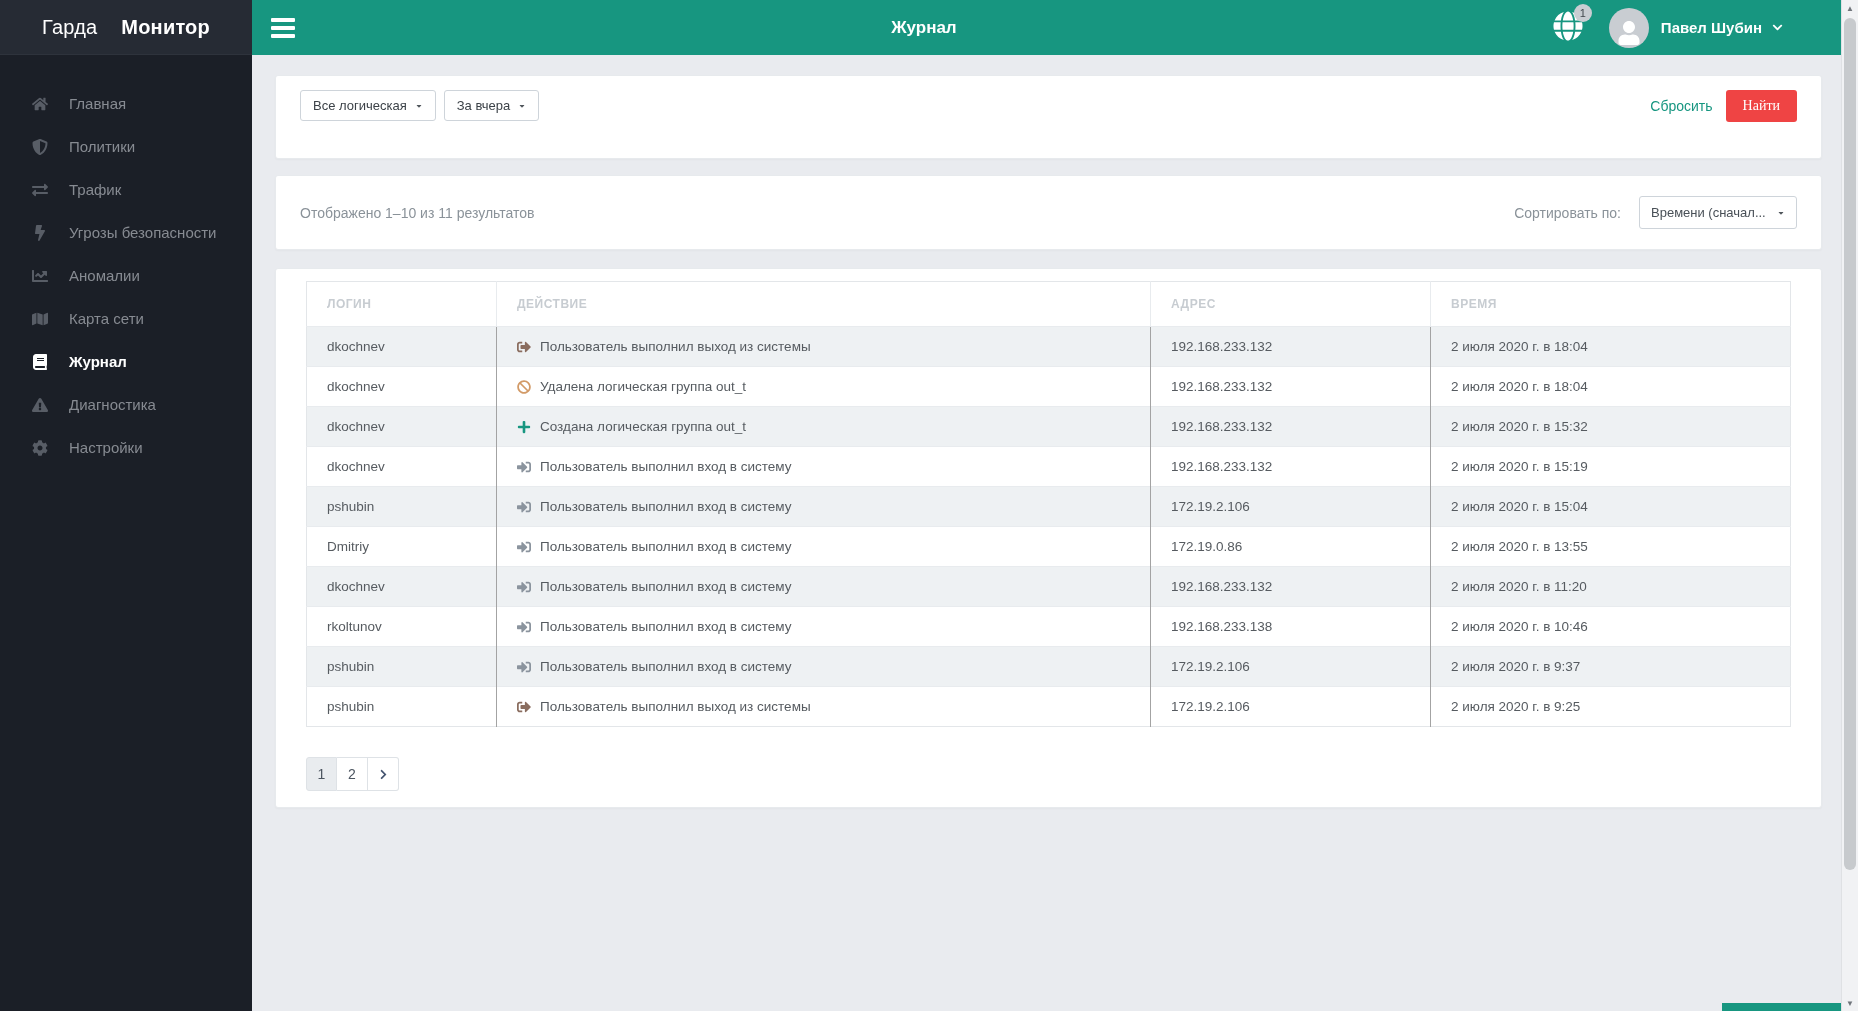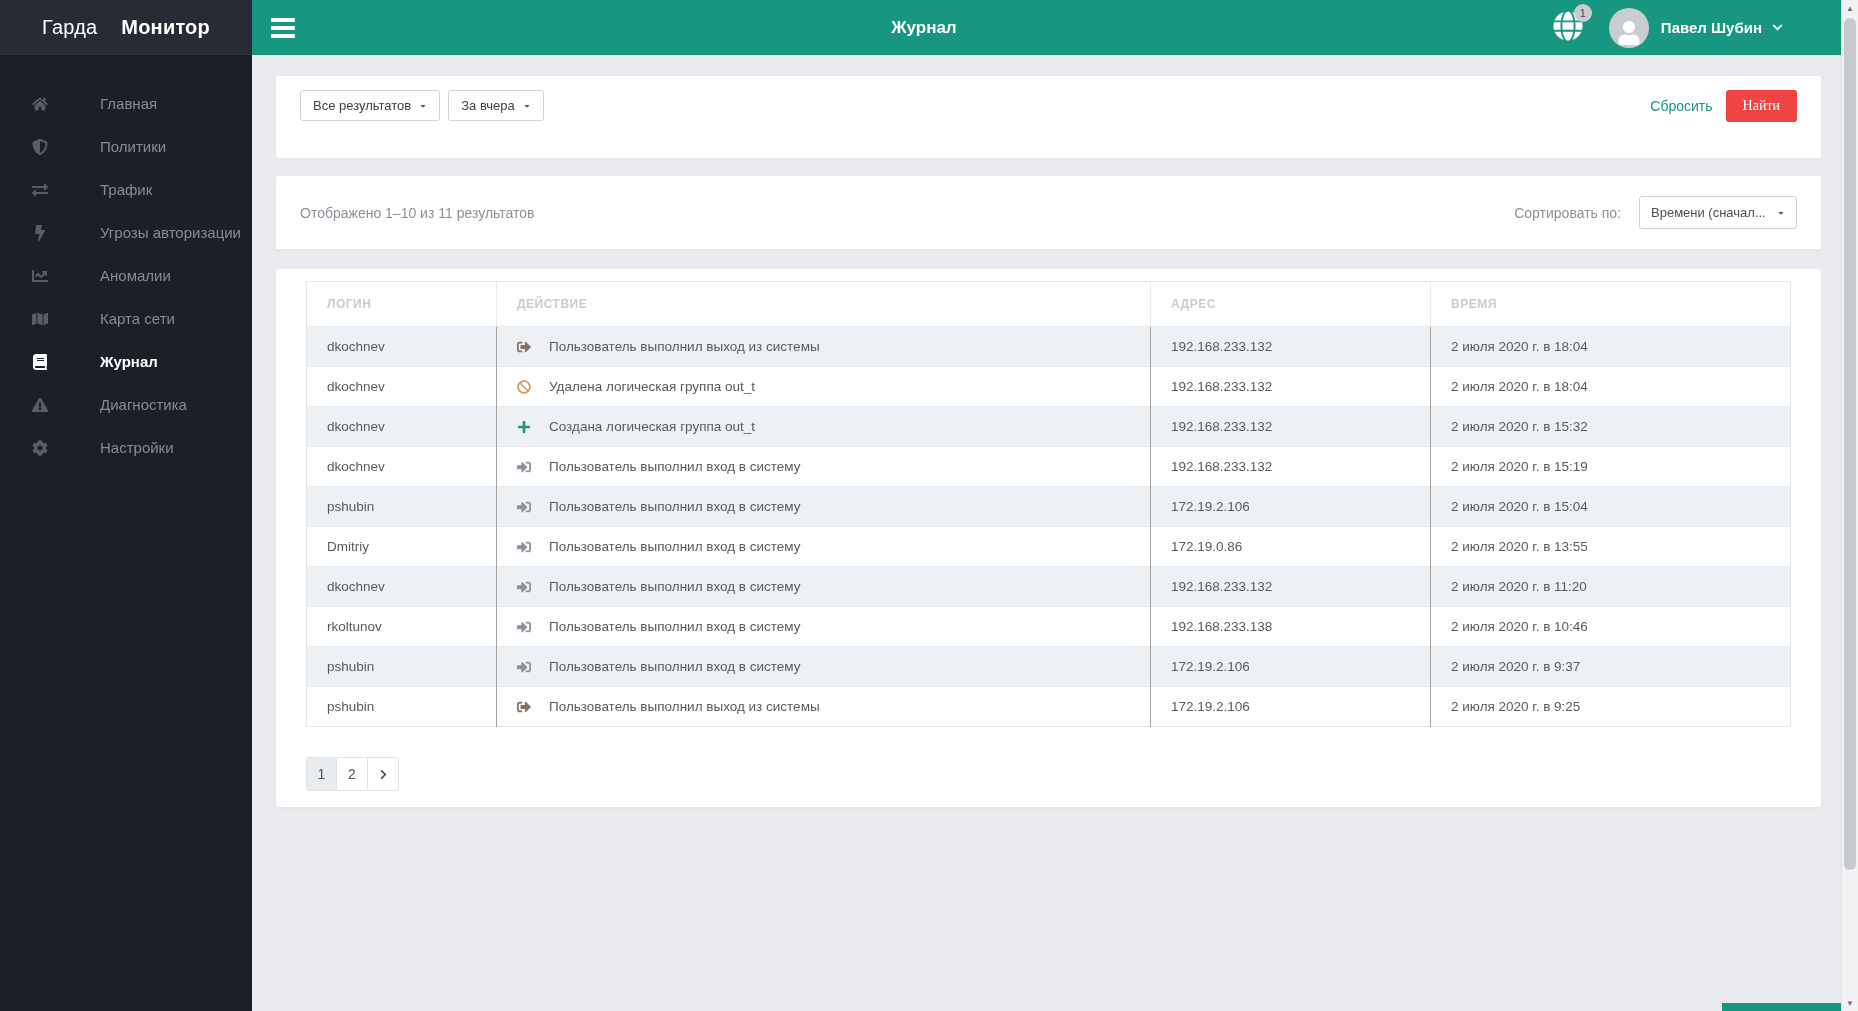--- a/index.html
+++ b/index.html
@@ -25,7 +25,7 @@
   .menu { padding-top: 27px; }
   .menu-item {
     height: 43px; display: flex; align-items: center; padding-left: 30px;
-    cursor: pointer; color: #878b92; font-size: 15px; gap: 31px;
+    cursor: pointer; color: #878b92; font-size: 15px;
   }
   .menu-item .mi-icon { width: 20px; display: inline-flex; justify-content: center; margin-right: 19px; }
   .menu-item .mi-icon svg { fill: #585d66; }

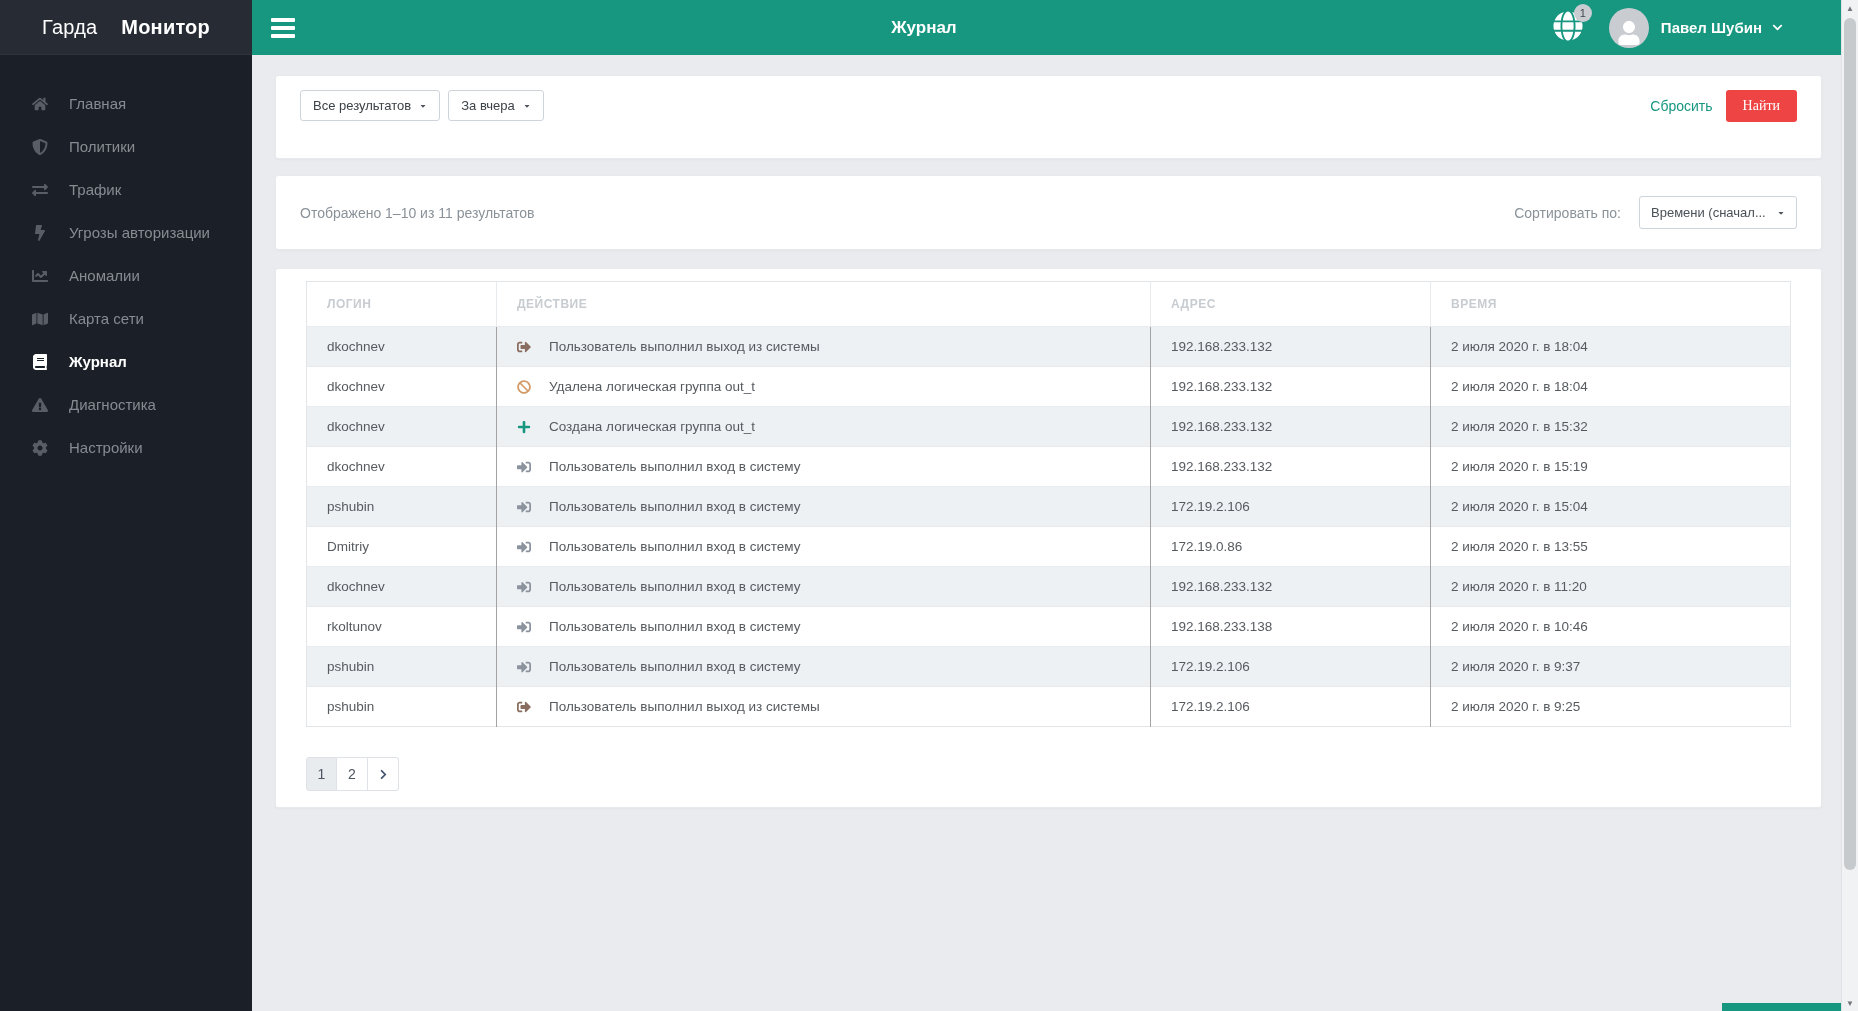--- a/index.html
+++ b/index.html
@@ -263,7 +263,7 @@
     <section class="panel filter-panel">
       <div class="filter-left">
         <button class="btn-outline">
-          <span>Все результатов</span>
+          <span>Все логическая</span>
           <span><span style="display: inline-flex;">
                 <svg viewBox="0 0 320 512" width="8" height="8">
                   <path d="M31.3 192h257.3c17.8 0 26.7 21.5 14.1 34.1L174.1 354.8c-7.8 7.8-20.5 7.8-28.3 0L17.2 226.1C4.6 213.5 13.5 192 31.3 192z" fill="#50565c"></path>

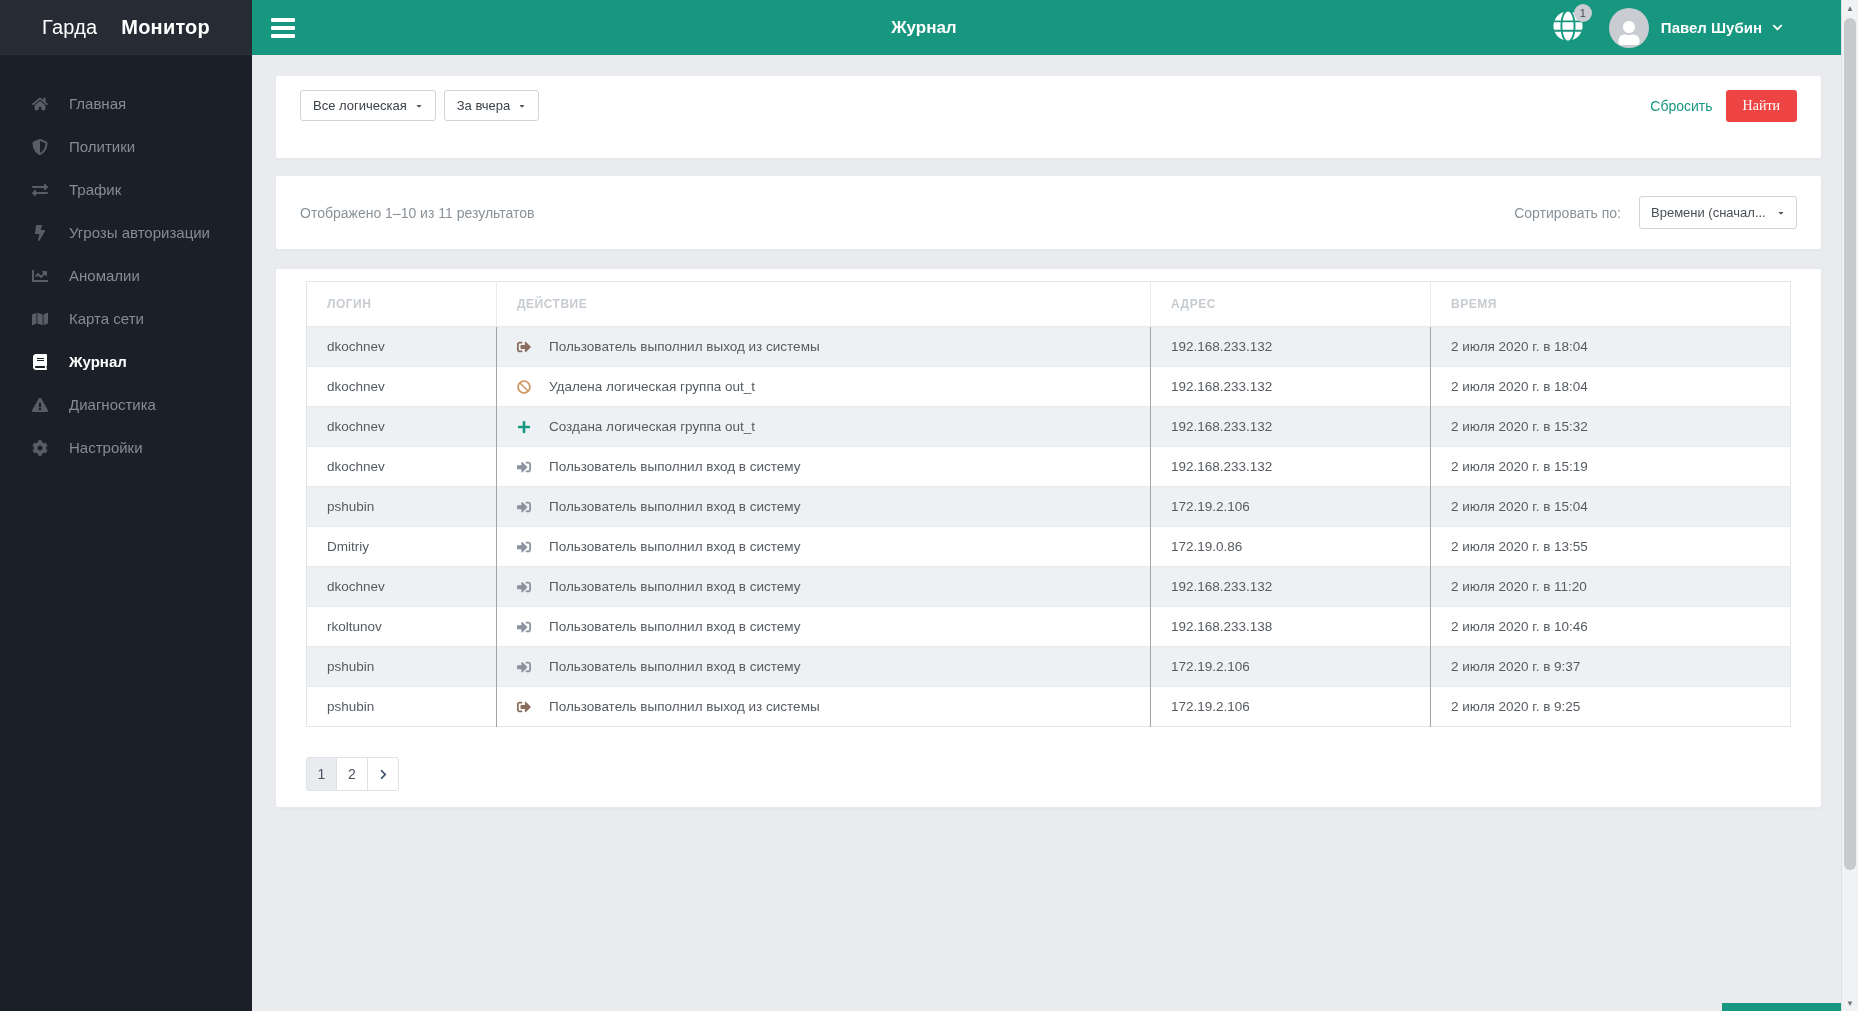--- a/index.html
+++ b/index.html
@@ -169,7 +169,7 @@
               </svg>
             </span>
           </span>
-          <span>Угрозы авторизации</span>
+          <span>Угрозы безопасности</span>
         </div>
         <div class="menu-item">
           <span class="mi-icon">

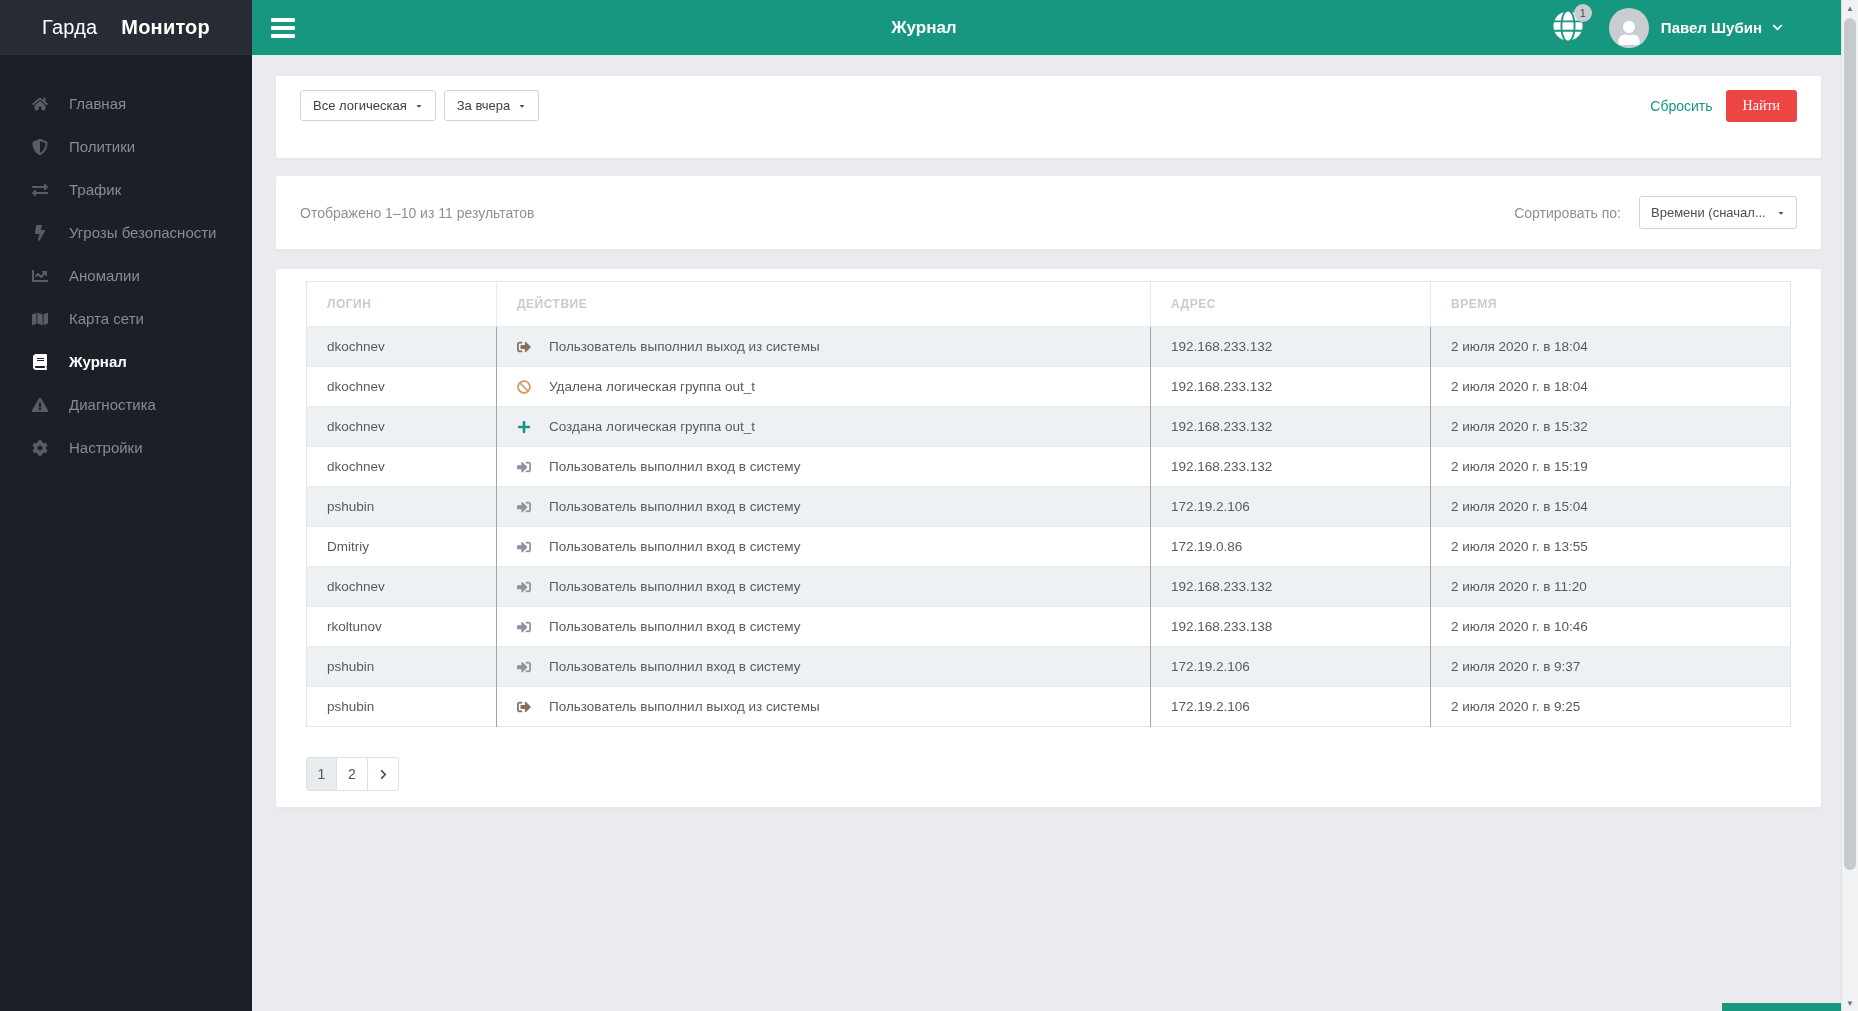--- a/index.html
+++ b/index.html
@@ -98,7 +98,7 @@
     border-top: 1px solid #e8ebee; border-right: 1px solid #a3a3a3;
   }
   .log-table tr.striped td { background: #eef1f3; }
-  .action-cell { display: flex; align-items: center; gap: 18px; }
+  .action-cell { display: flex; align-items: center; gap: 9px; }
   
   .pagination { margin-top: 30px; display: inline-flex; }
   .page-btn {

